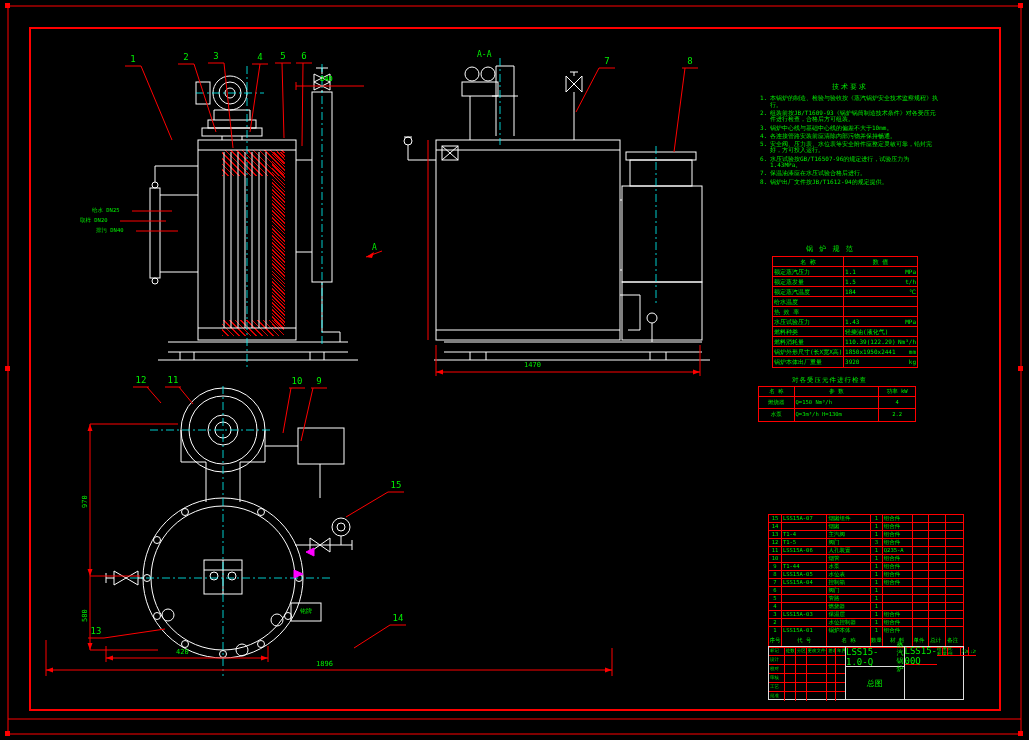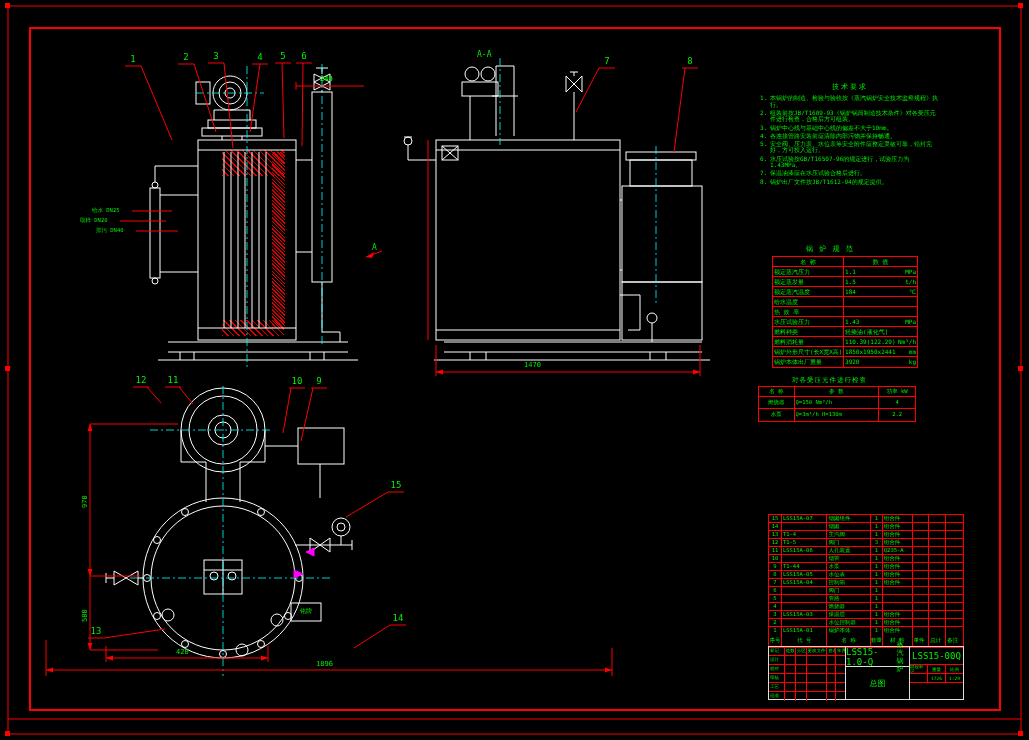--- a/index.html
+++ b/index.html
@@ -65,7 +65,7 @@
   #tb-mid .model .m1{font-size:9px;line-height:10px;}
   #tb-mid .model .m2{font-size:7px;line-height:8px;padding-left:18px;}
   #tb-mid .vname{flex:1;display:flex;align-items:center;justify-content:center;color:#00ef00;font-size:8px;}
-  #tb-right{flex:1;display:flex;flex-direction:column;}
+  #tb-right{flex:1;display:flex;flex-direction:row;}
   #tb-right .dno{height:18px;display:flex;align-items:center;justify-content:center;
                  color:#00ef00;font-size:9px;border-bottom:1px solid #f00;}
   #tb-right .srow{display:flex;height:9px;}

